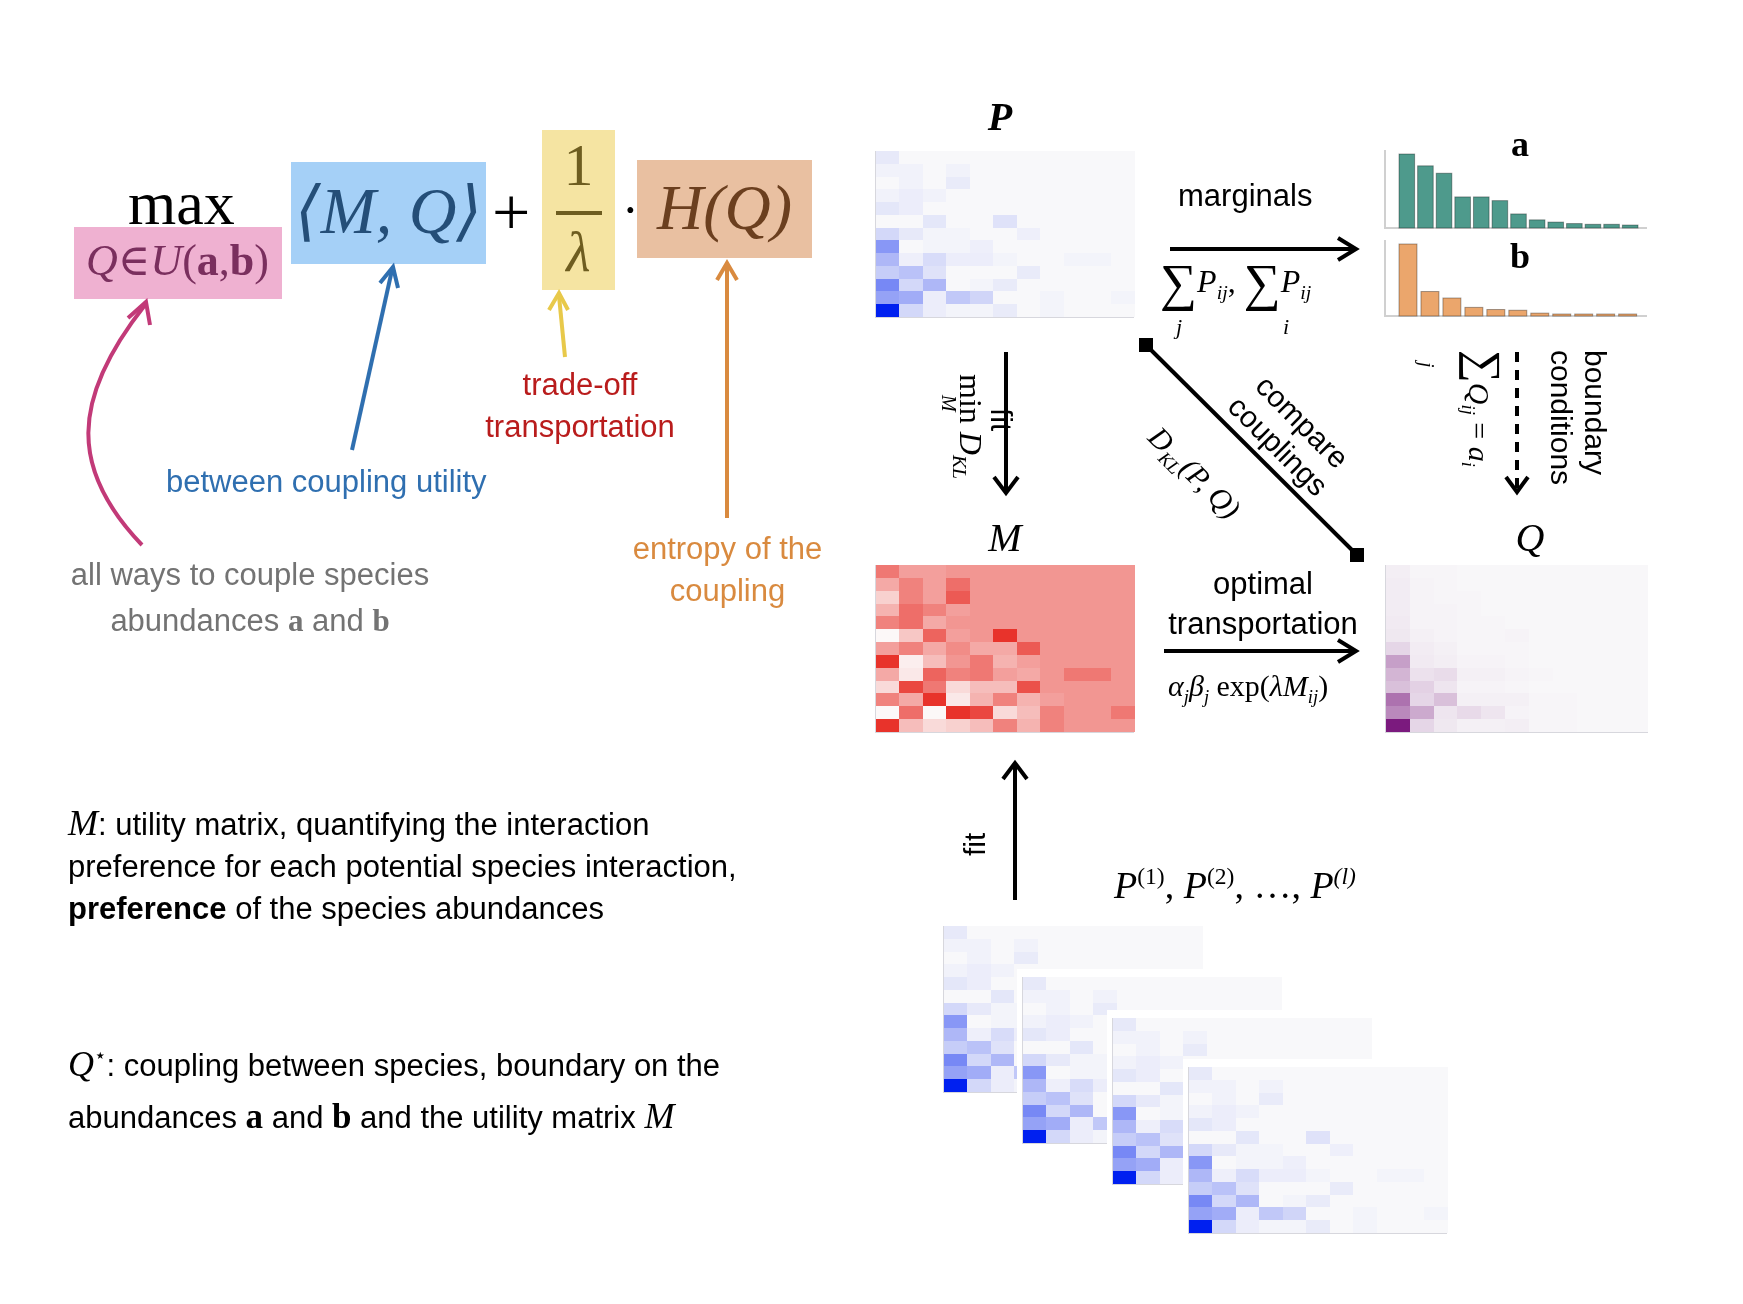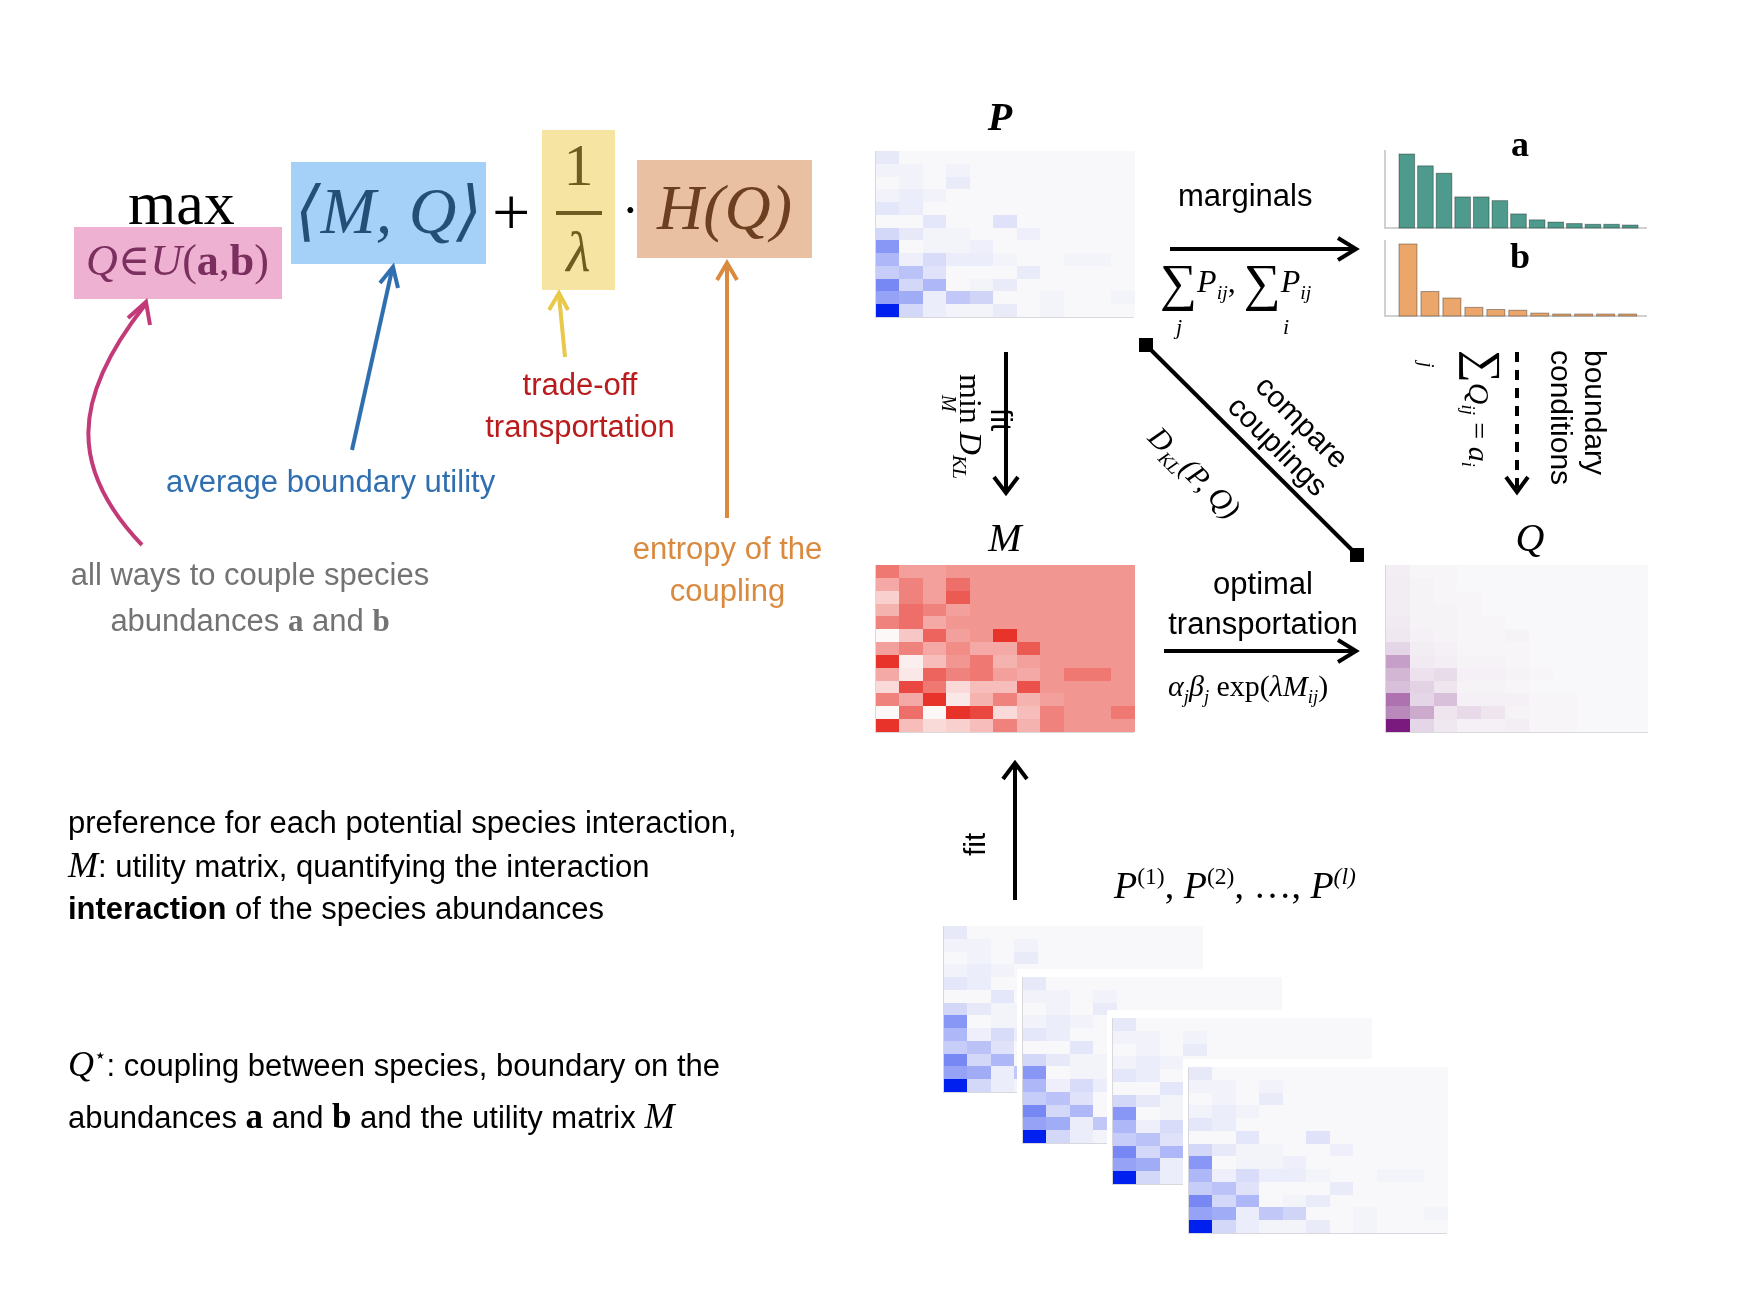--- a/index.html
+++ b/index.html
@@ -45,7 +45,7 @@
   <div>all ways to couple species</div>
   <div><span>abundances </span><span class="serif bold">a</span><span> and </span><span class="serif bold">b</span></div>
 </div>
-<div class="lbl sans" style="left:166px;top:460px;font-size:31px;line-height:44px;color:#2f6fb0;">average boundary utility</div>
+<div class="lbl sans" style="left:166px;top:460px;font-size:31px;line-height:44px;color:#2f6fb0;">between coupling utility</div>
 <div class="lbl sans ctr" style="left:440px;top:364px;width:280px;font-size:31px;line-height:42px;color:#b91c1c;">
   <div>trade-off</div>
   <div>transportation</div>

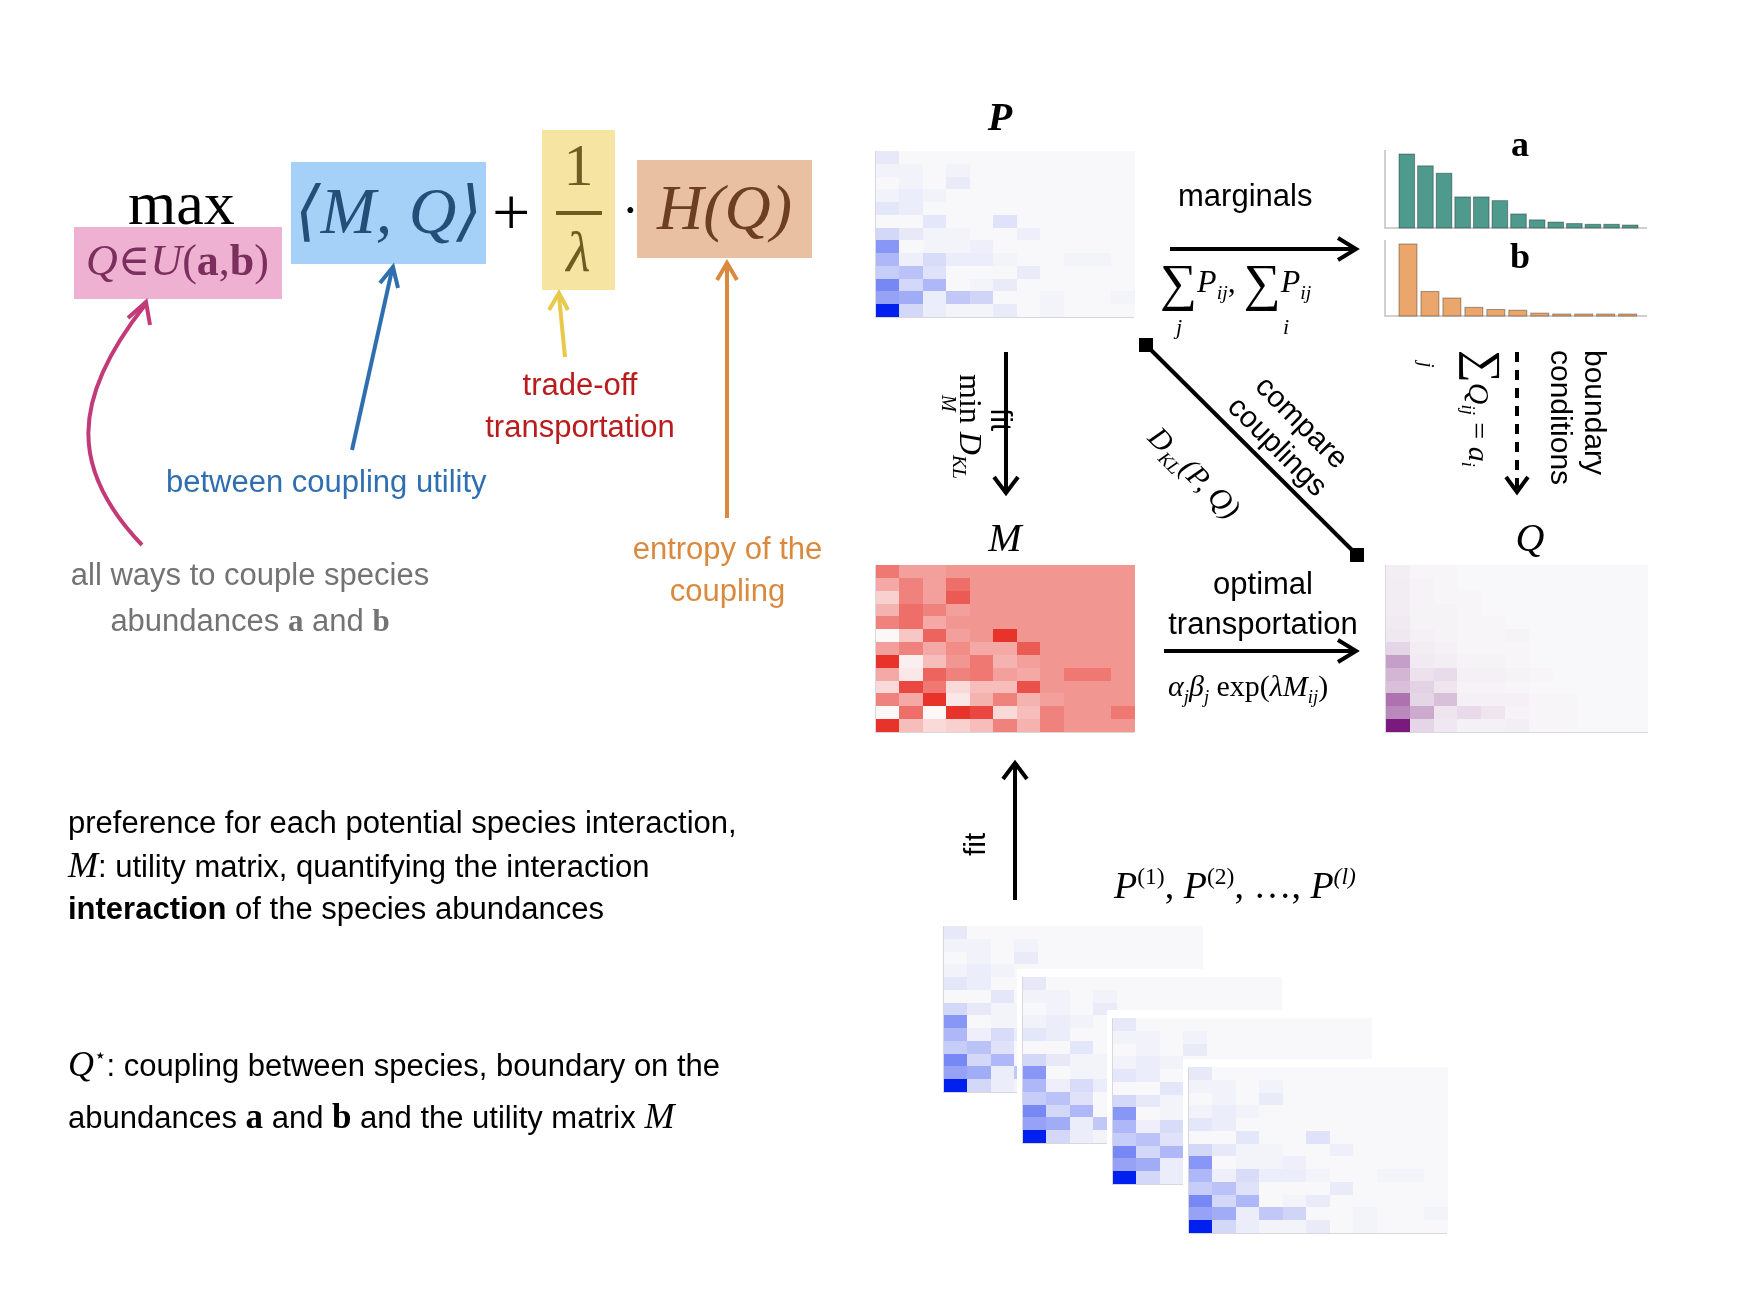--- a/index.html
+++ b/index.html
@@ -56,8 +56,8 @@
 </div>
 
 <div class="lbl sans" style="left:68px;top:802px;font-size:31px;line-height:42px;">
+  <div><span class="serif it" style="font-size:36px;">M</span><span>: utility matrix, quantifying the interaction</span></div>
   <div>preference for each potential species interaction,</div>
-  <div><span class="serif it" style="font-size:36px;">M</span><span>: utility matrix, quantifying the interaction</span></div>
   <div><span class="bold">interaction</span><span> of the species abundances</span></div>
 </div>
 <div class="lbl sans" style="left:68px;top:1030px;font-size:31px;line-height:50px;">

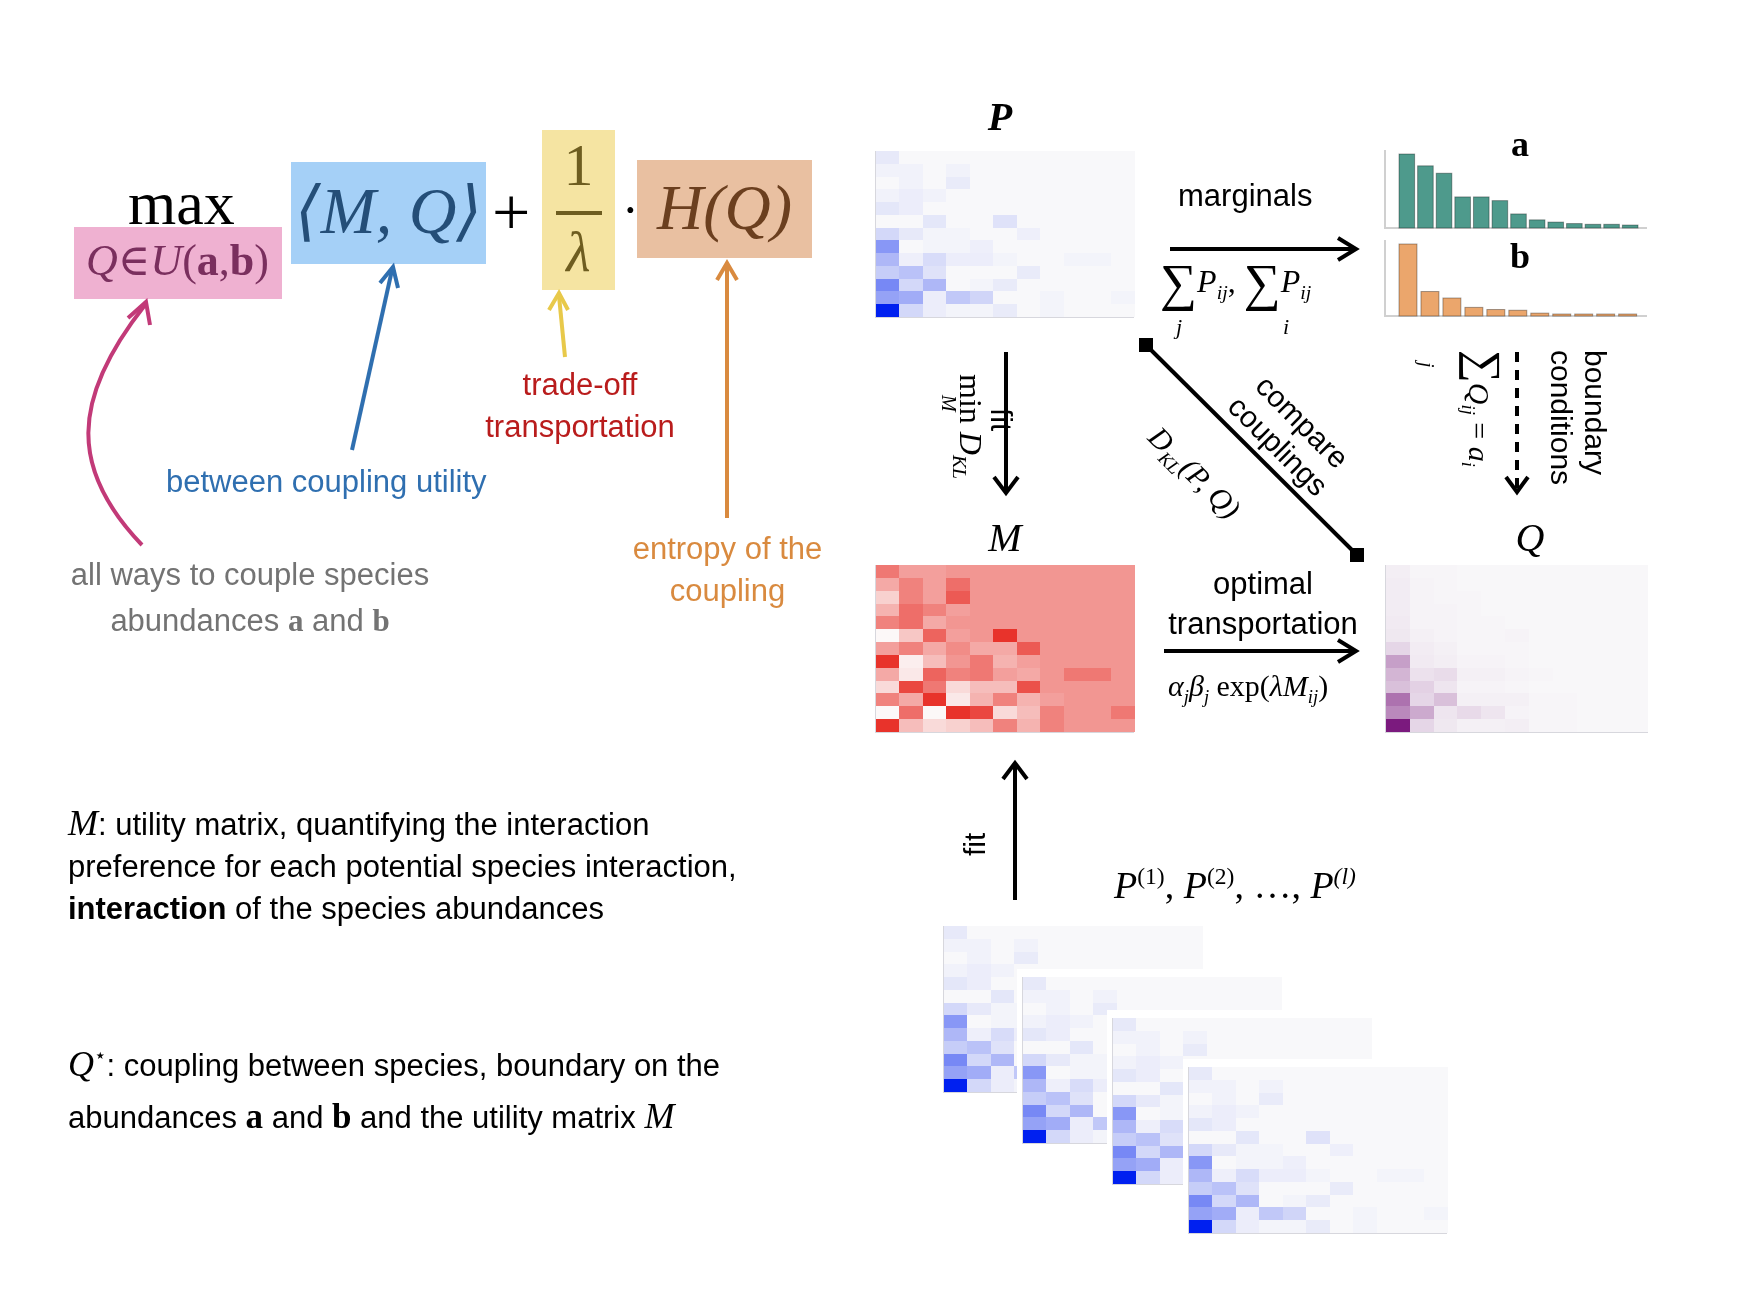--- a/index.html
+++ b/index.html
@@ -58,7 +58,7 @@
 <div class="lbl sans" style="left:68px;top:802px;font-size:31px;line-height:42px;">
   <div><span class="serif it" style="font-size:36px;">M</span><span>: utility matrix, quantifying the interaction</span></div>
   <div>preference for each potential species interaction,</div>
-  <div><span class="bold">interaction</span><span> of the species abundances</span></div>
+  <div><span class="bold">preference</span><span> of the species abundances</span></div>
 </div>
 <div class="lbl sans" style="left:68px;top:1030px;font-size:31px;line-height:50px;">
   <div><span class="serif it" style="font-size:36px;">Q</span><sup style="font-size:20px;vertical-align:14px;">⋆</sup><span>: coupling between species, boundary on the</span></div>

